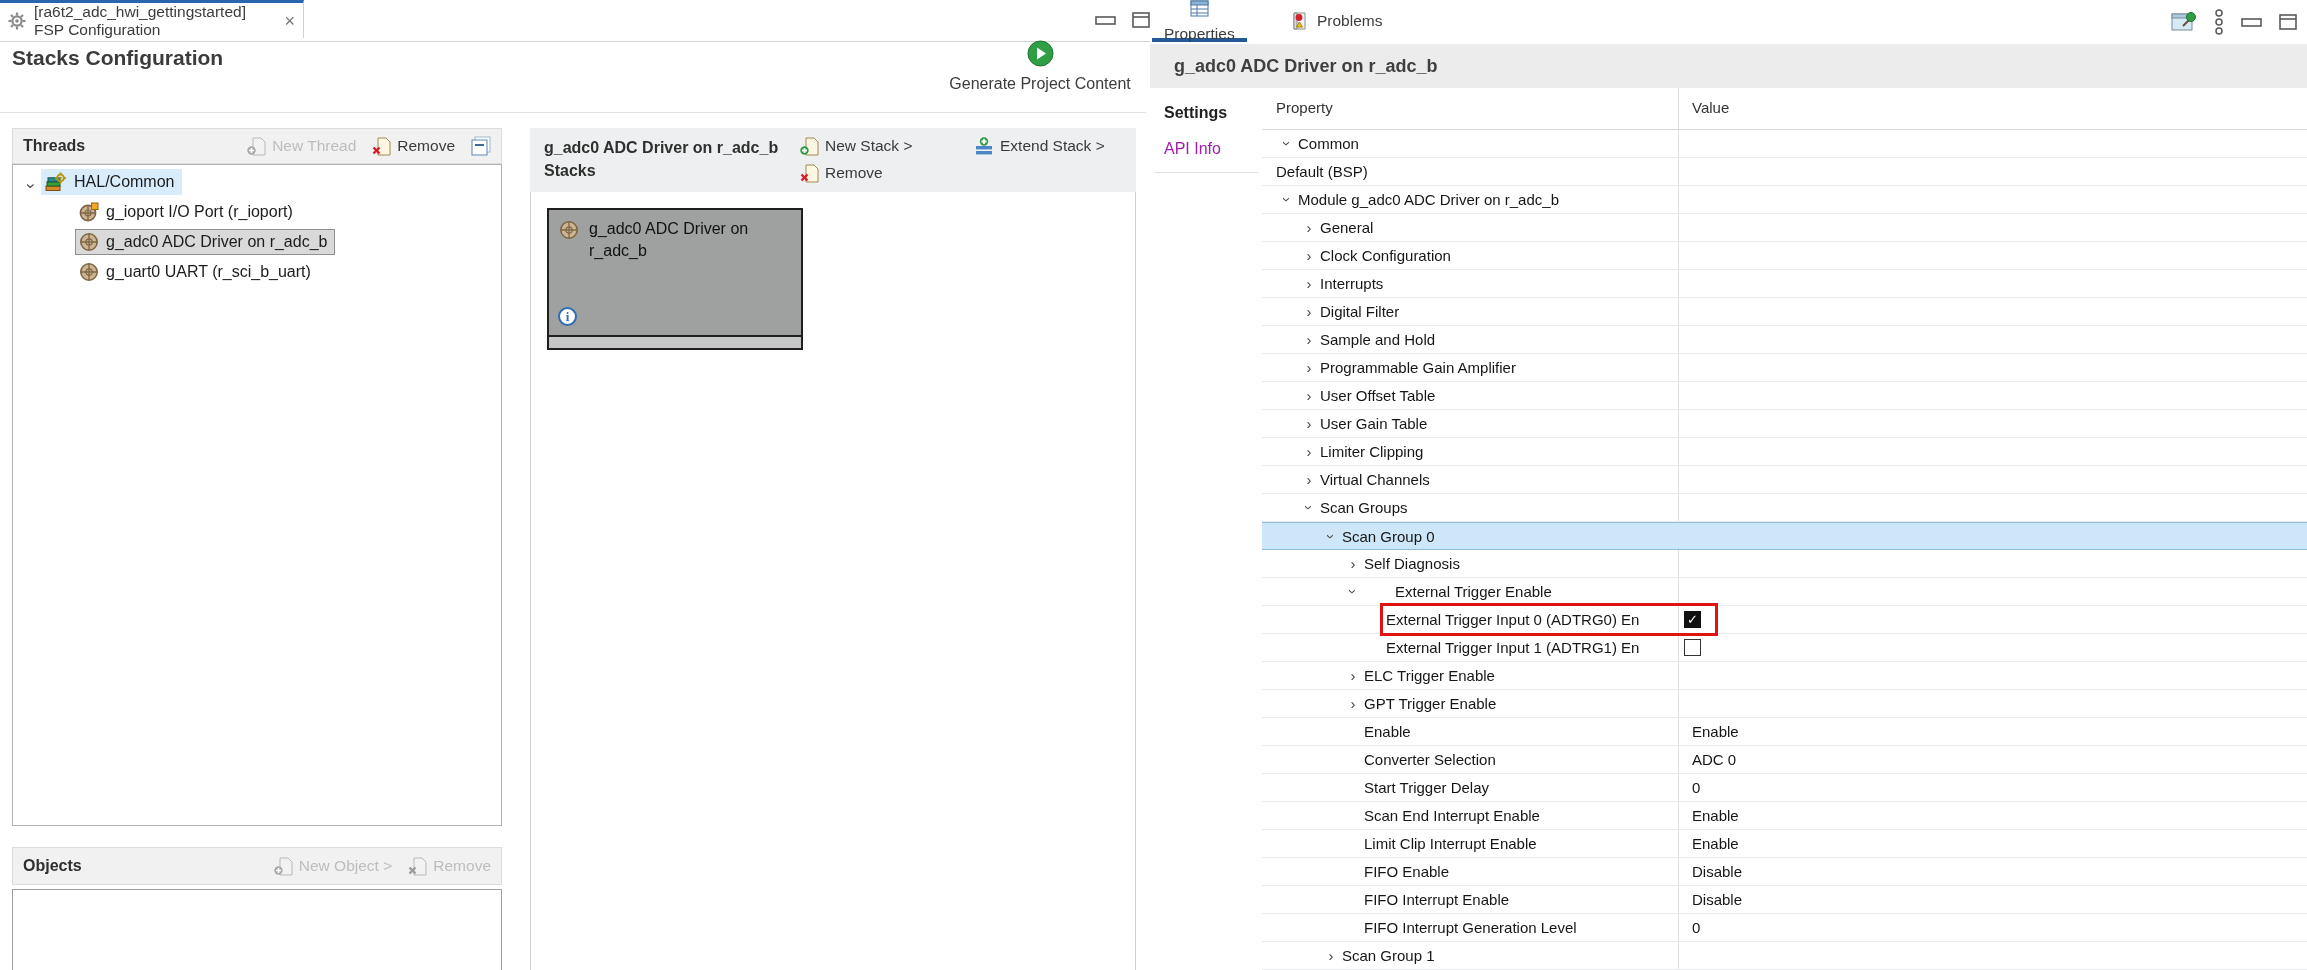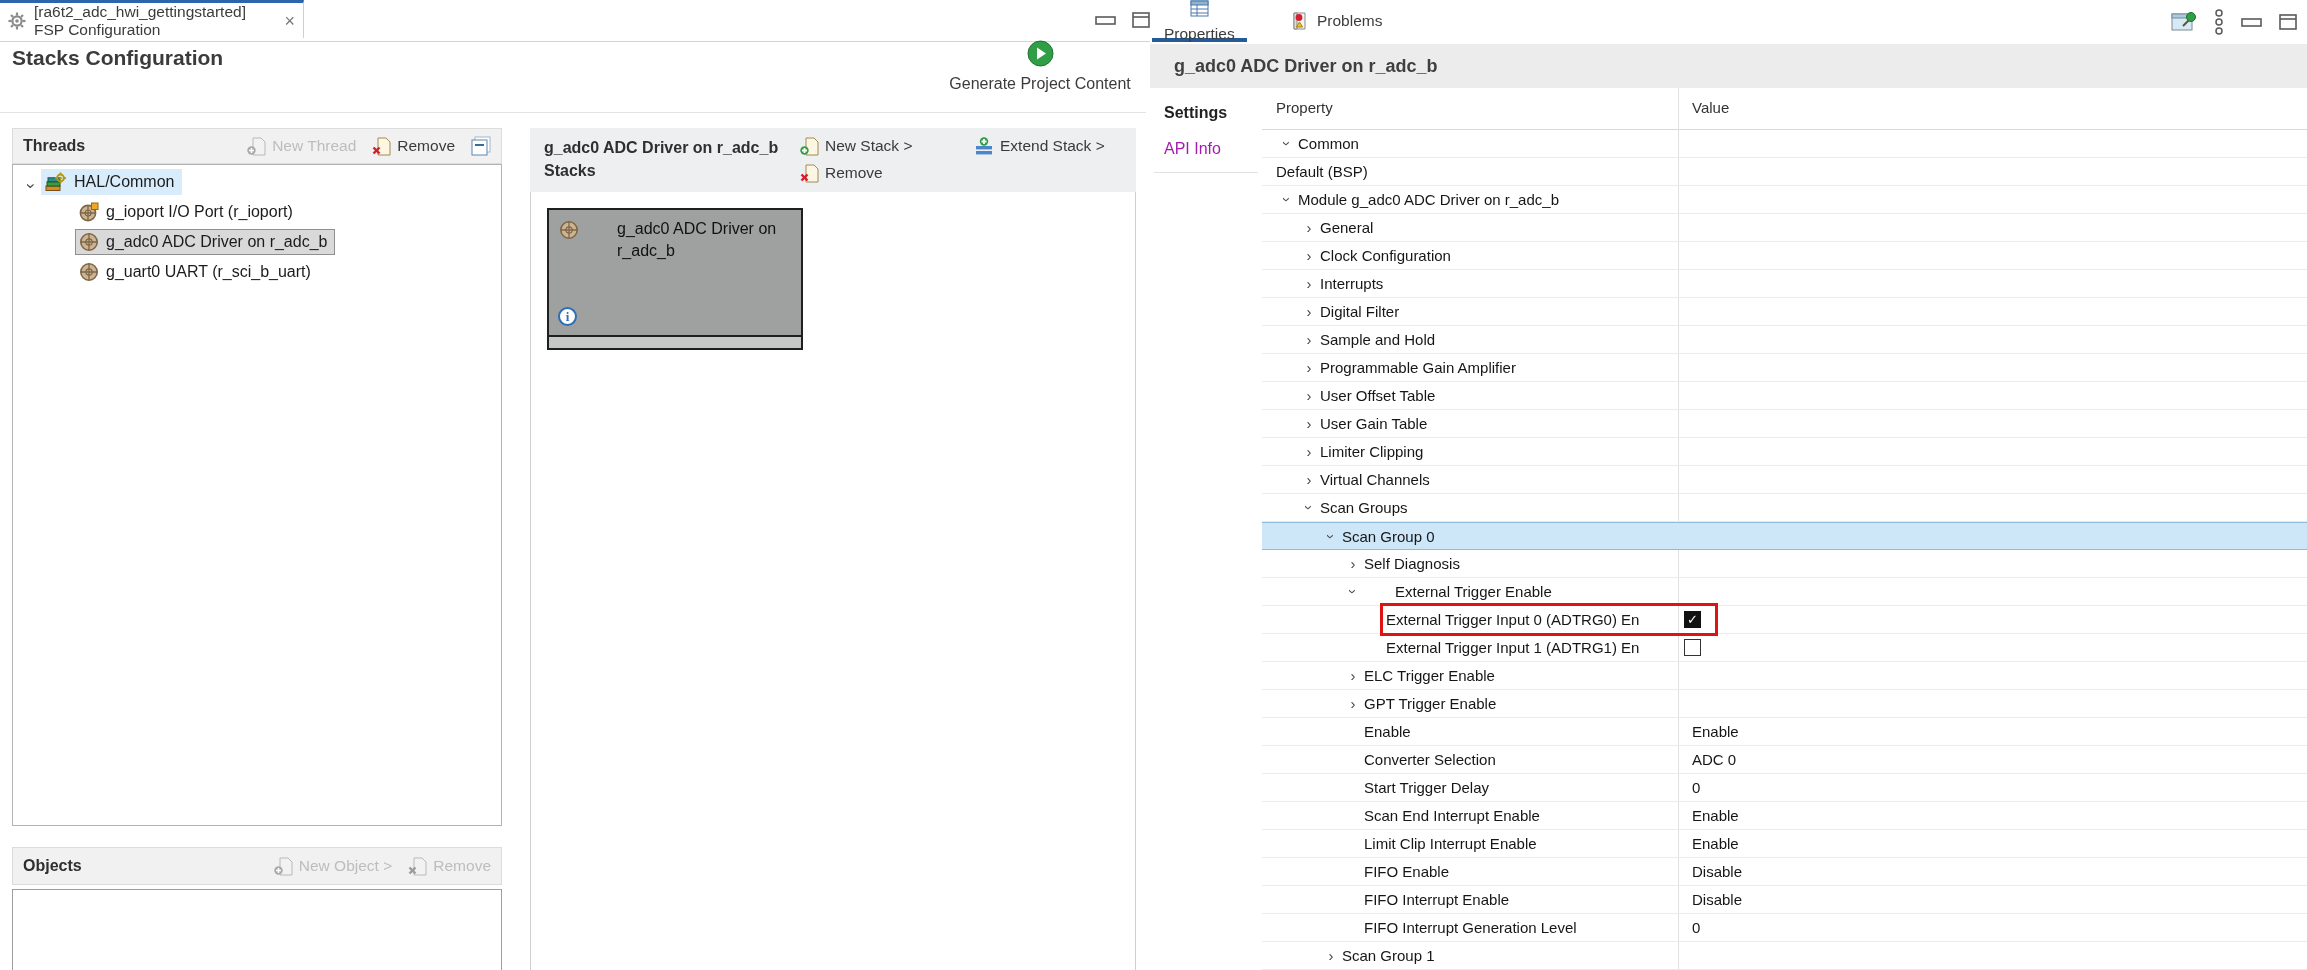--- a/index.html
+++ b/index.html
@@ -45,7 +45,7 @@
   #btn-rmstack{left:270px;top:36px;}
   #stacks-canvas{position:absolute;left:530px;top:192px;width:606px;height:778px;background:#fff;border-left:1px solid #cfcfcf;border-right:1px solid #cfcfcf;box-sizing:border-box;}
   #stack-card{position:absolute;left:16px;top:16px;width:256px;height:142px;background:#9fa1a1;border:2px solid #1f1f1f;box-sizing:border-box;cursor:pointer;}
-  #stack-card .cardtext{position:absolute;left:40px;top:8px;font-size:16px;color:#111;line-height:22px;margin-left:28px;}
+  #stack-card .cardtext{position:absolute;left:40px;top:8px;font-size:16px;color:#111;line-height:22px;}
   #stack-card .cardicon{position:absolute;left:10px;top:10px;}
   #stack-card .info{position:absolute;left:9px;bottom:22px;width:19px;height:19px;border-radius:50%;background:#fdfdfd;border:2px solid #2f6db5;box-sizing:border-box;
                     color:#2f6db5;font-size:13px;font-weight:bold;text-align:center;line-height:15px;font-family:"Liberation Serif",serif;}

